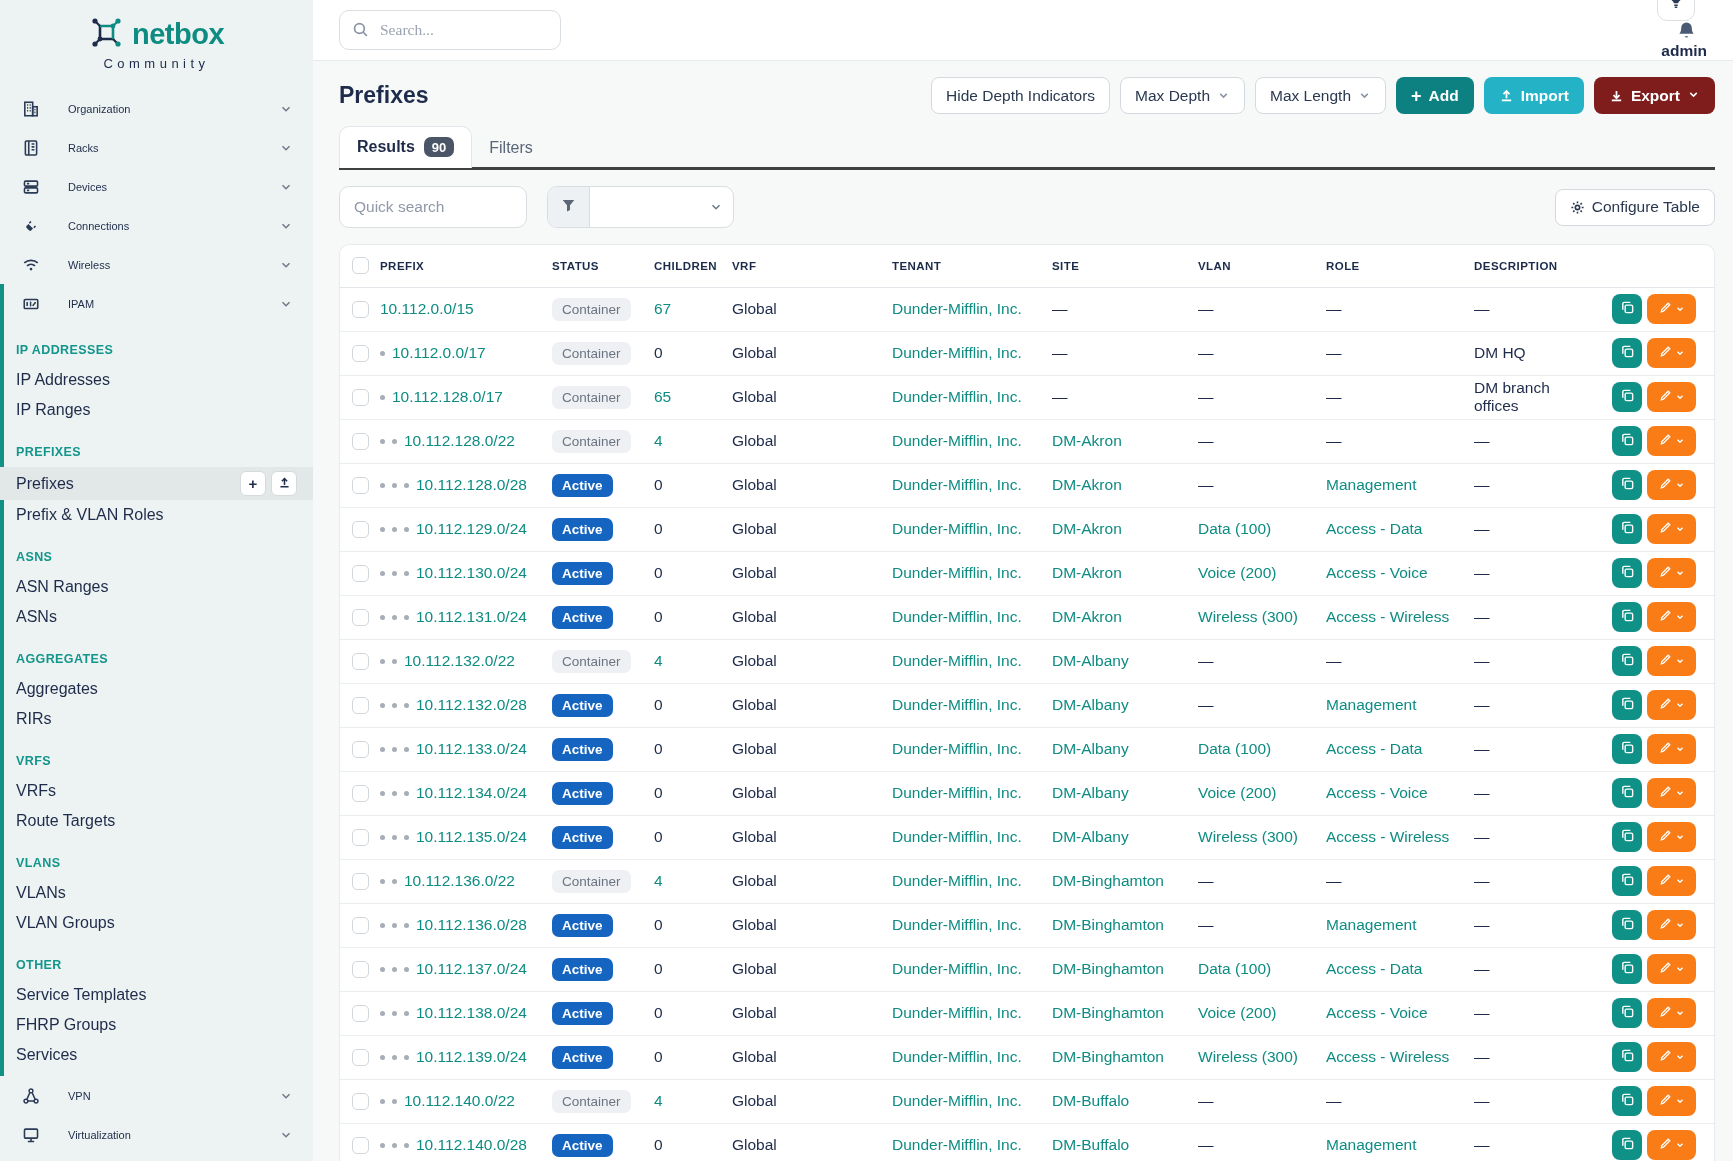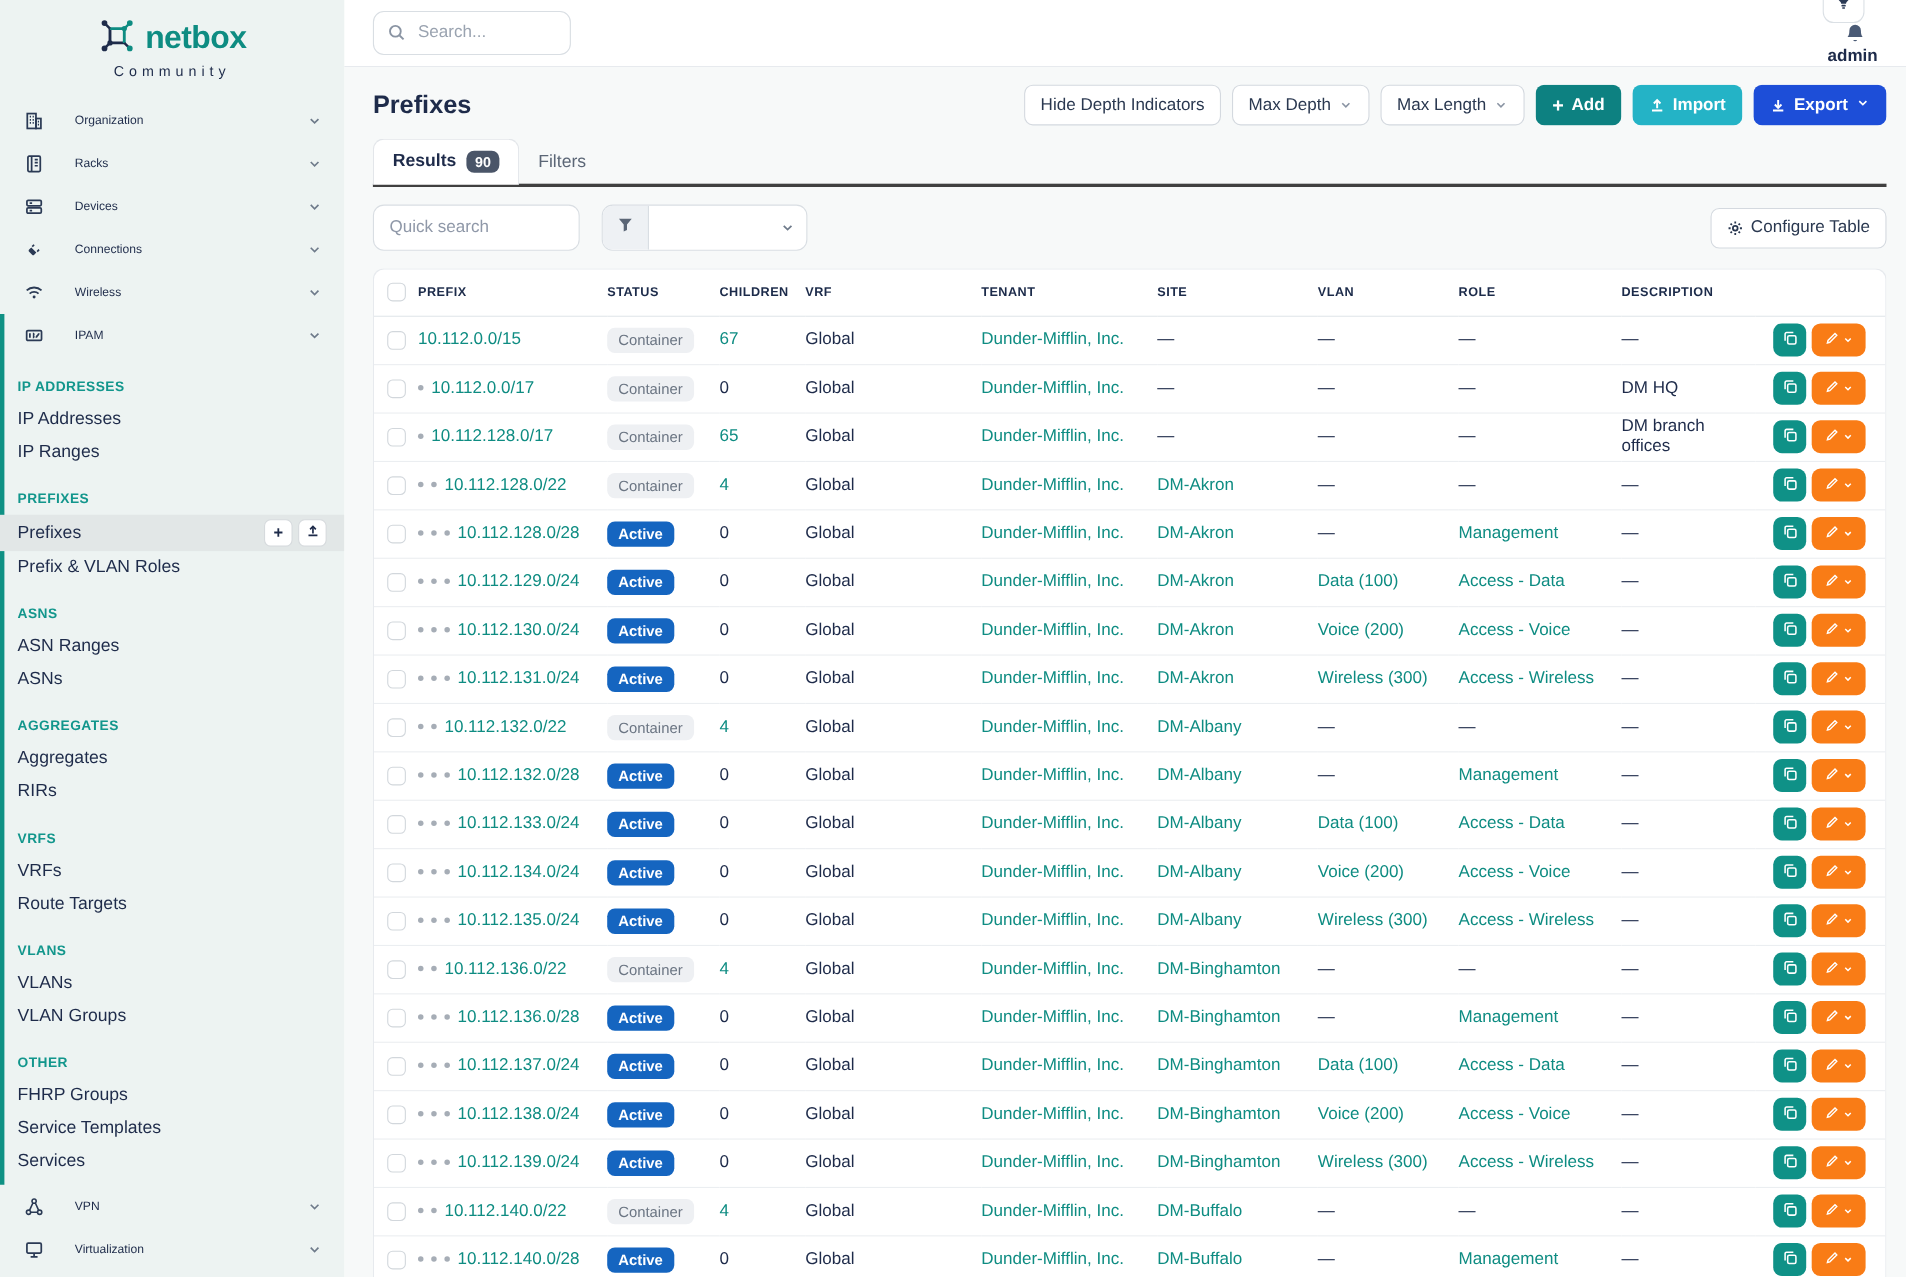--- a/index.html
+++ b/index.html
@@ -34,9 +34,9 @@
     align-items:center; padding:0 26px; flex-shrink:0; }
   .search-wrap { position:relative; }
   .search-wrap .sicon { position:absolute; left:13px; top:11px; color:#8a94a3; }
-  .search-input { width:180px; height:40px; border:1px solid #d9dee3; border-radius:10px;
+  .search-input { width:222px; height:40px; border:1px solid #d9dee3; border-radius:10px;
     padding:0 12px 0 40px; font-size:15.5px; color:#0f766e; outline:none; background:#fff;
-    font-family:Liberation Sans, sans-serif; }
+    font-family:Liberation Serif, serif; }
   .search-input::placeholder { color:#9aa3b0; }
   .topbar-right { margin-left:auto; display:flex; align-items:center;flex-direction:column; }
   .bulb-btn { width:38px; height:38px; border:1px solid #dbe0e5; border-radius:10px; background:#fff;

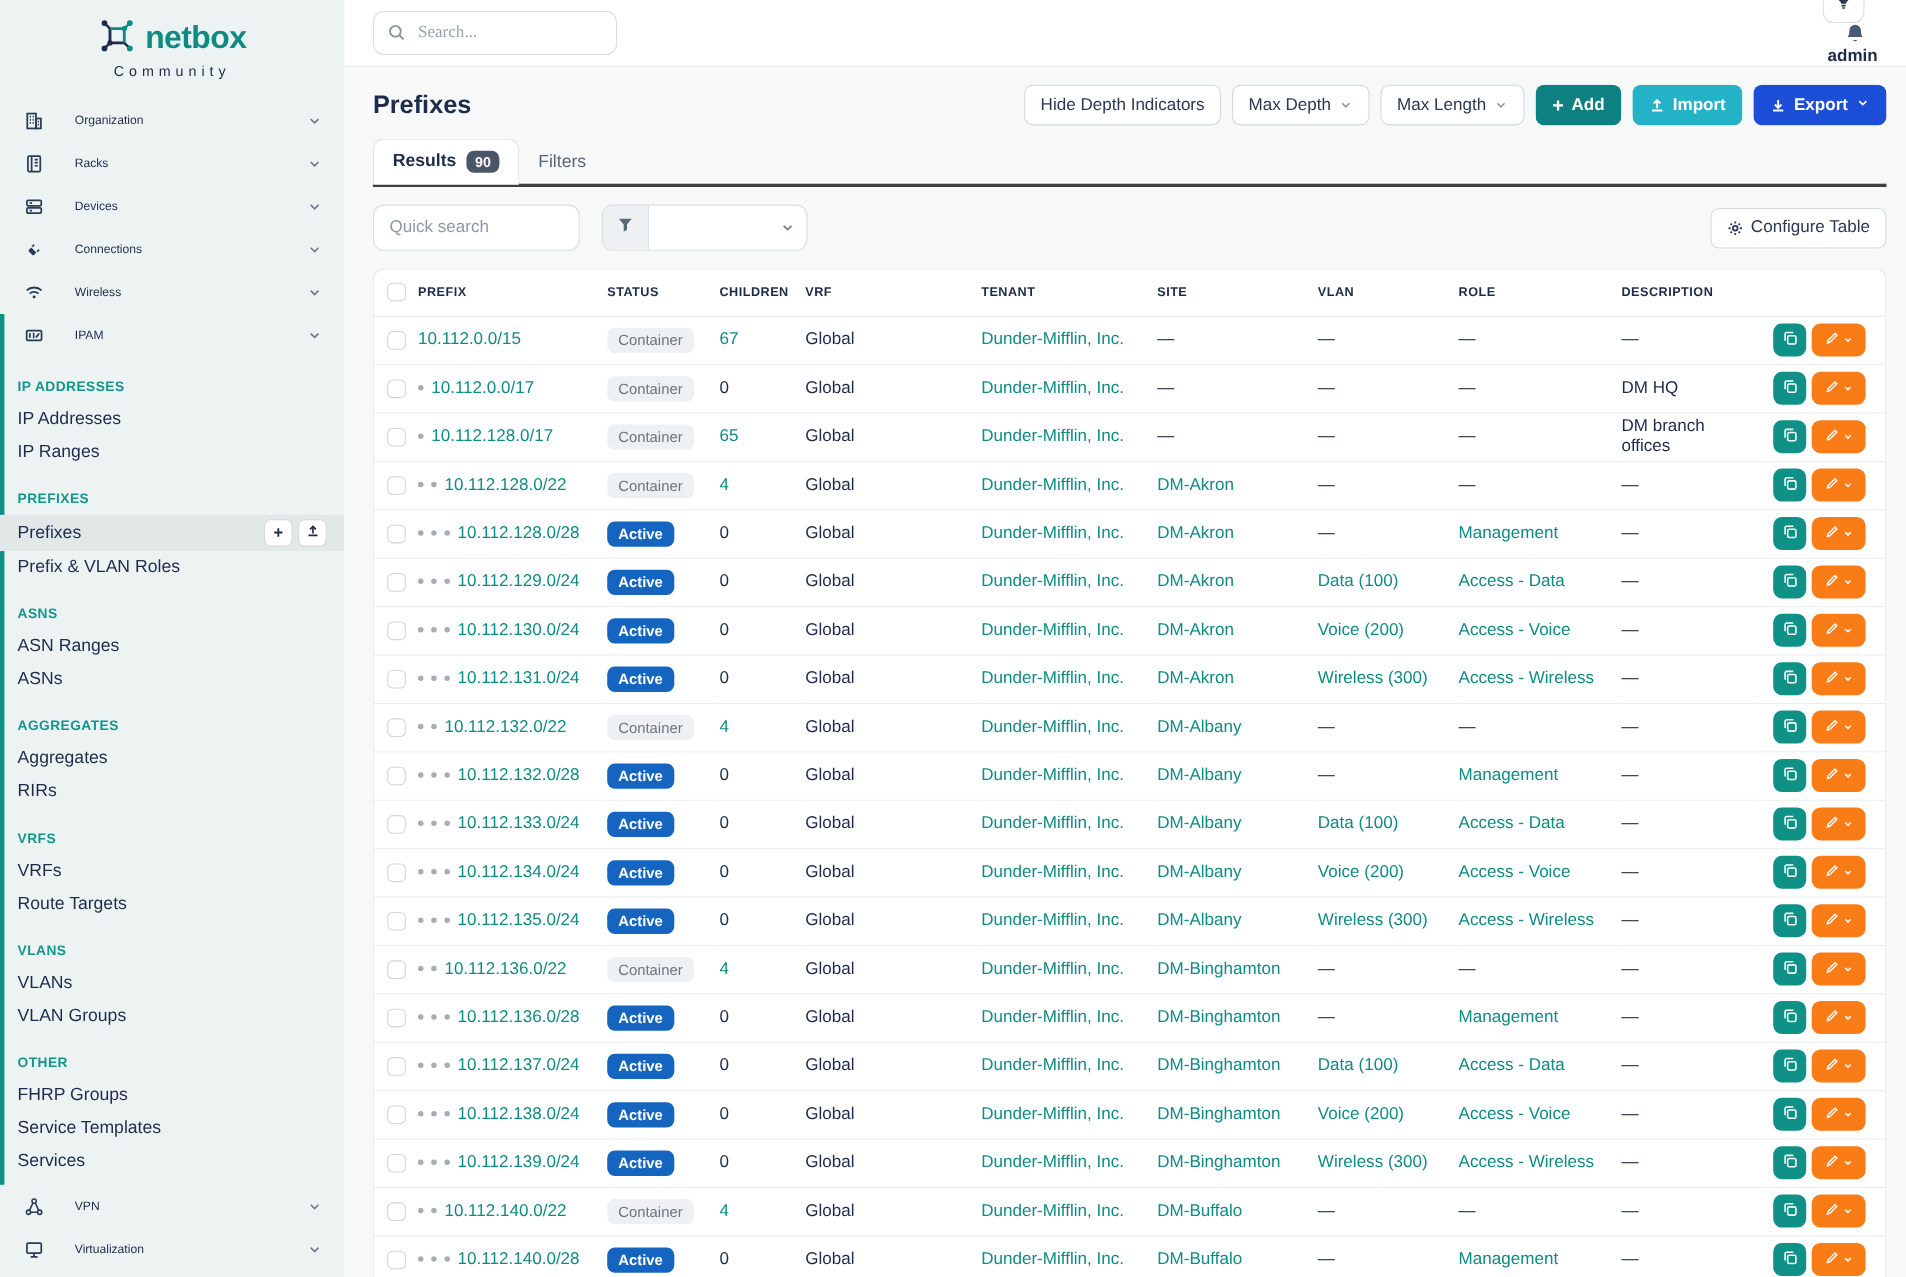--- a/index.html
+++ b/index.html
@@ -57,7 +57,7 @@
   .btn-outline .chev { color:#8a94a3; display:flex; }
   .btn-add { background:#0d8181; color:#fff; font-weight:600; }
   .btn-import { background:#24b3c6; color:#fff; font-weight:600; }
-  .btn-export { background:#1d4ed8; color:#fff; font-weight:600; }
+  .btn-export { background:#7f1d1d; color:#fff; font-weight:600; }
   .btn .bicon { display:flex; }
   .plus-glyph { font-size:18px; font-weight:700; line-height:1; }
 

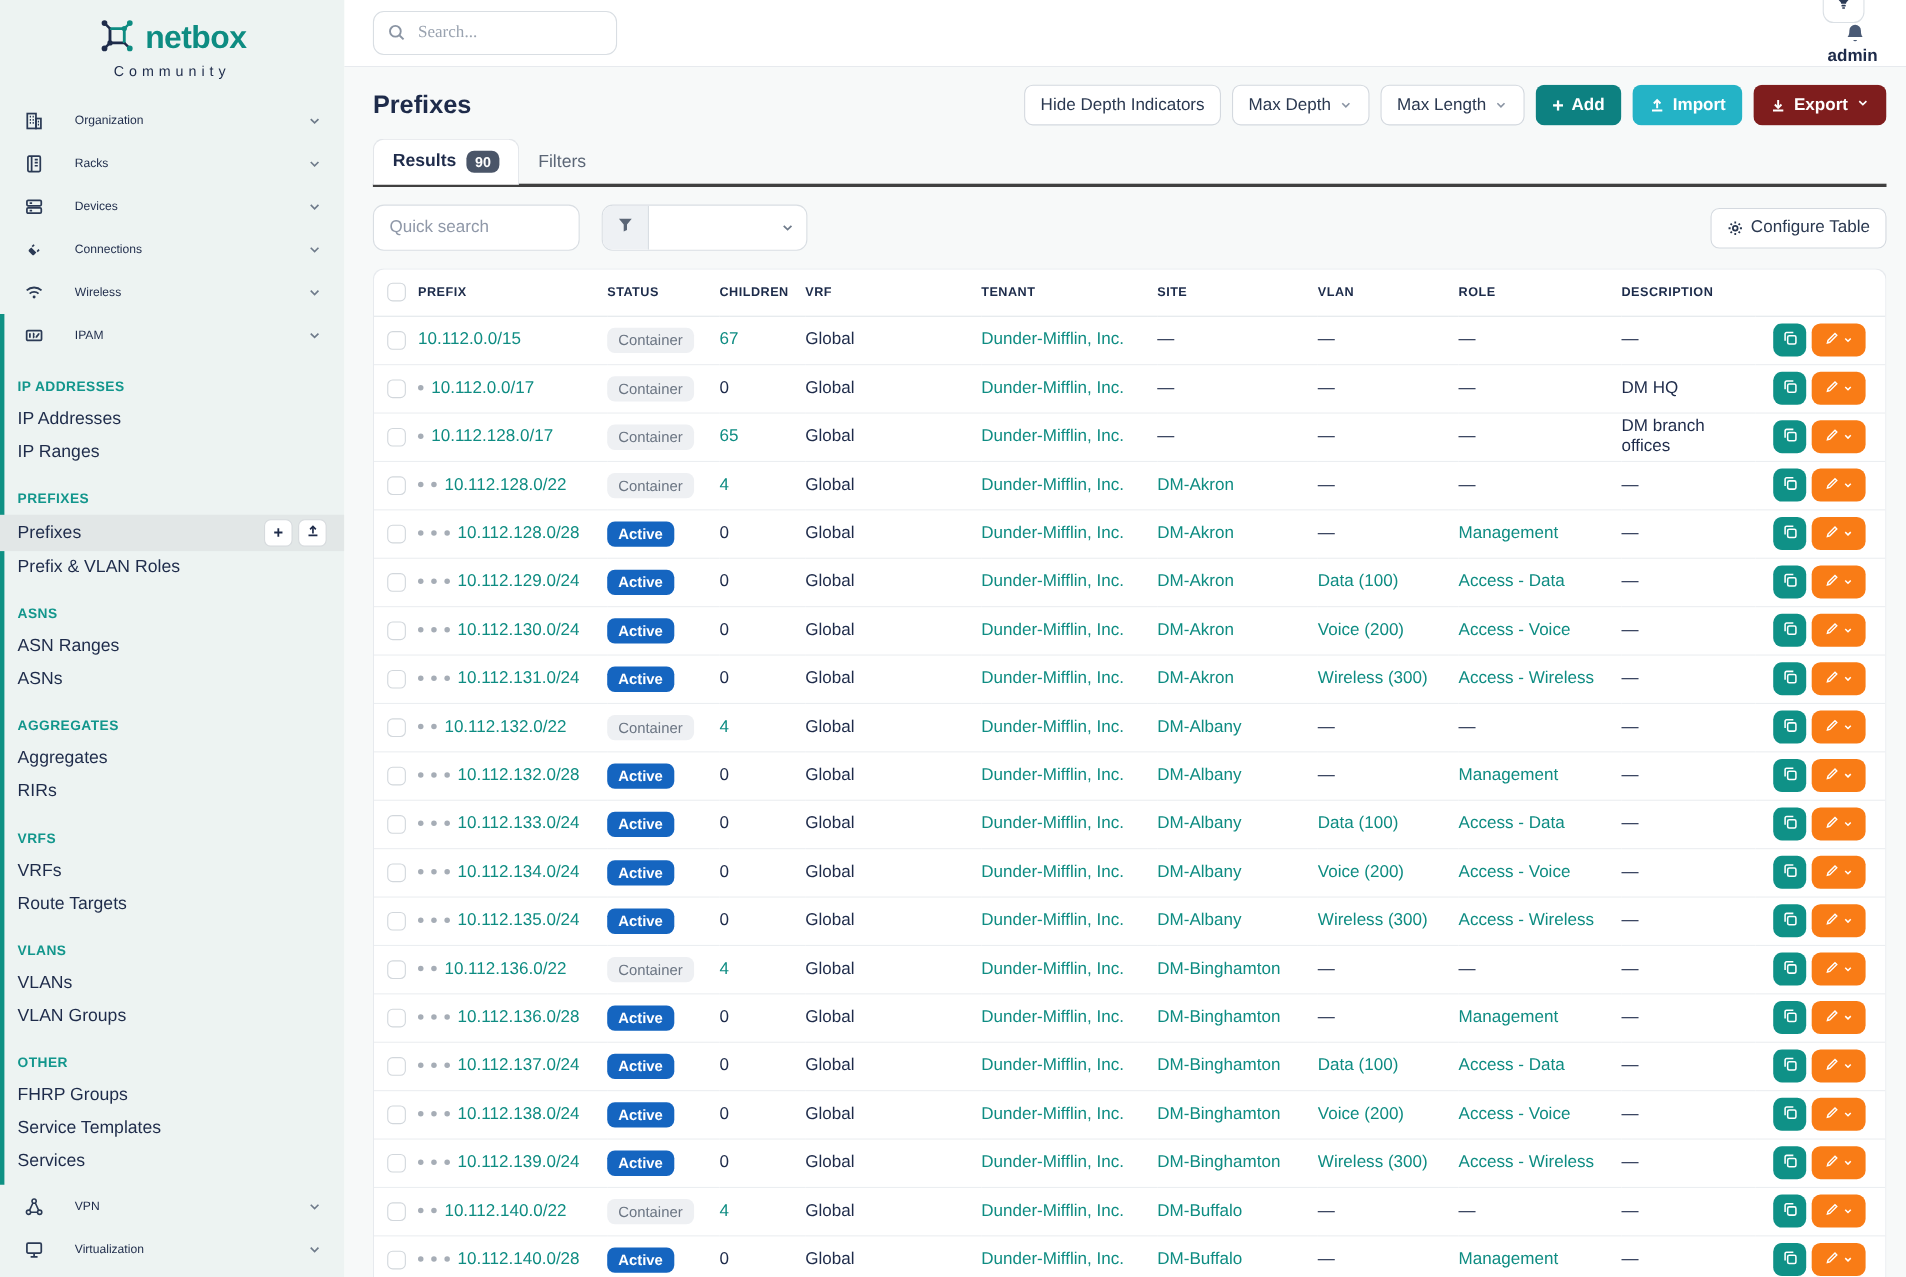--- a/index.html
+++ b/index.html
@@ -290,10 +290,10 @@
         <div class="nav-group">
           <div class="nav-group-header">OTHER</div>
           <div class="nav-sub">
+            <span>Service Templates</span>
+          </div>
+          <div class="nav-sub">
             <span>FHRP Groups</span>
-          </div>
-          <div class="nav-sub">
-            <span>Service Templates</span>
           </div>
           <div class="nav-sub">
             <span>Services</span>

